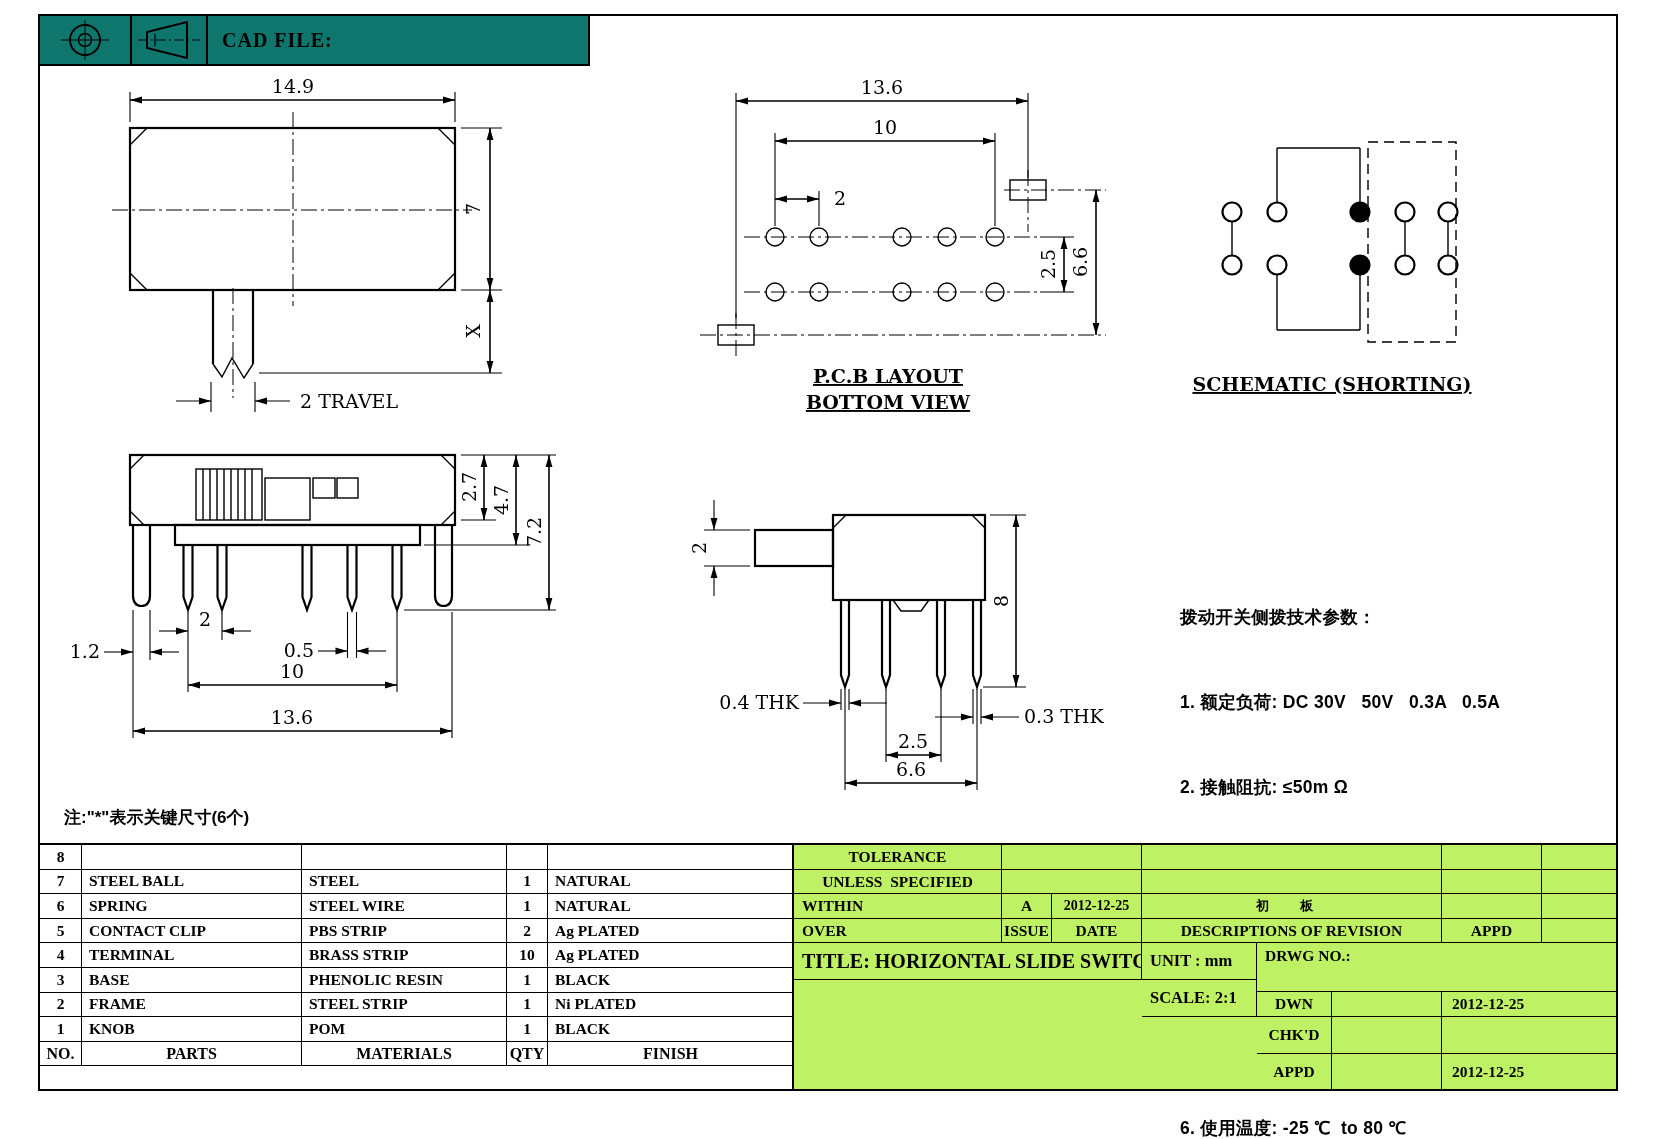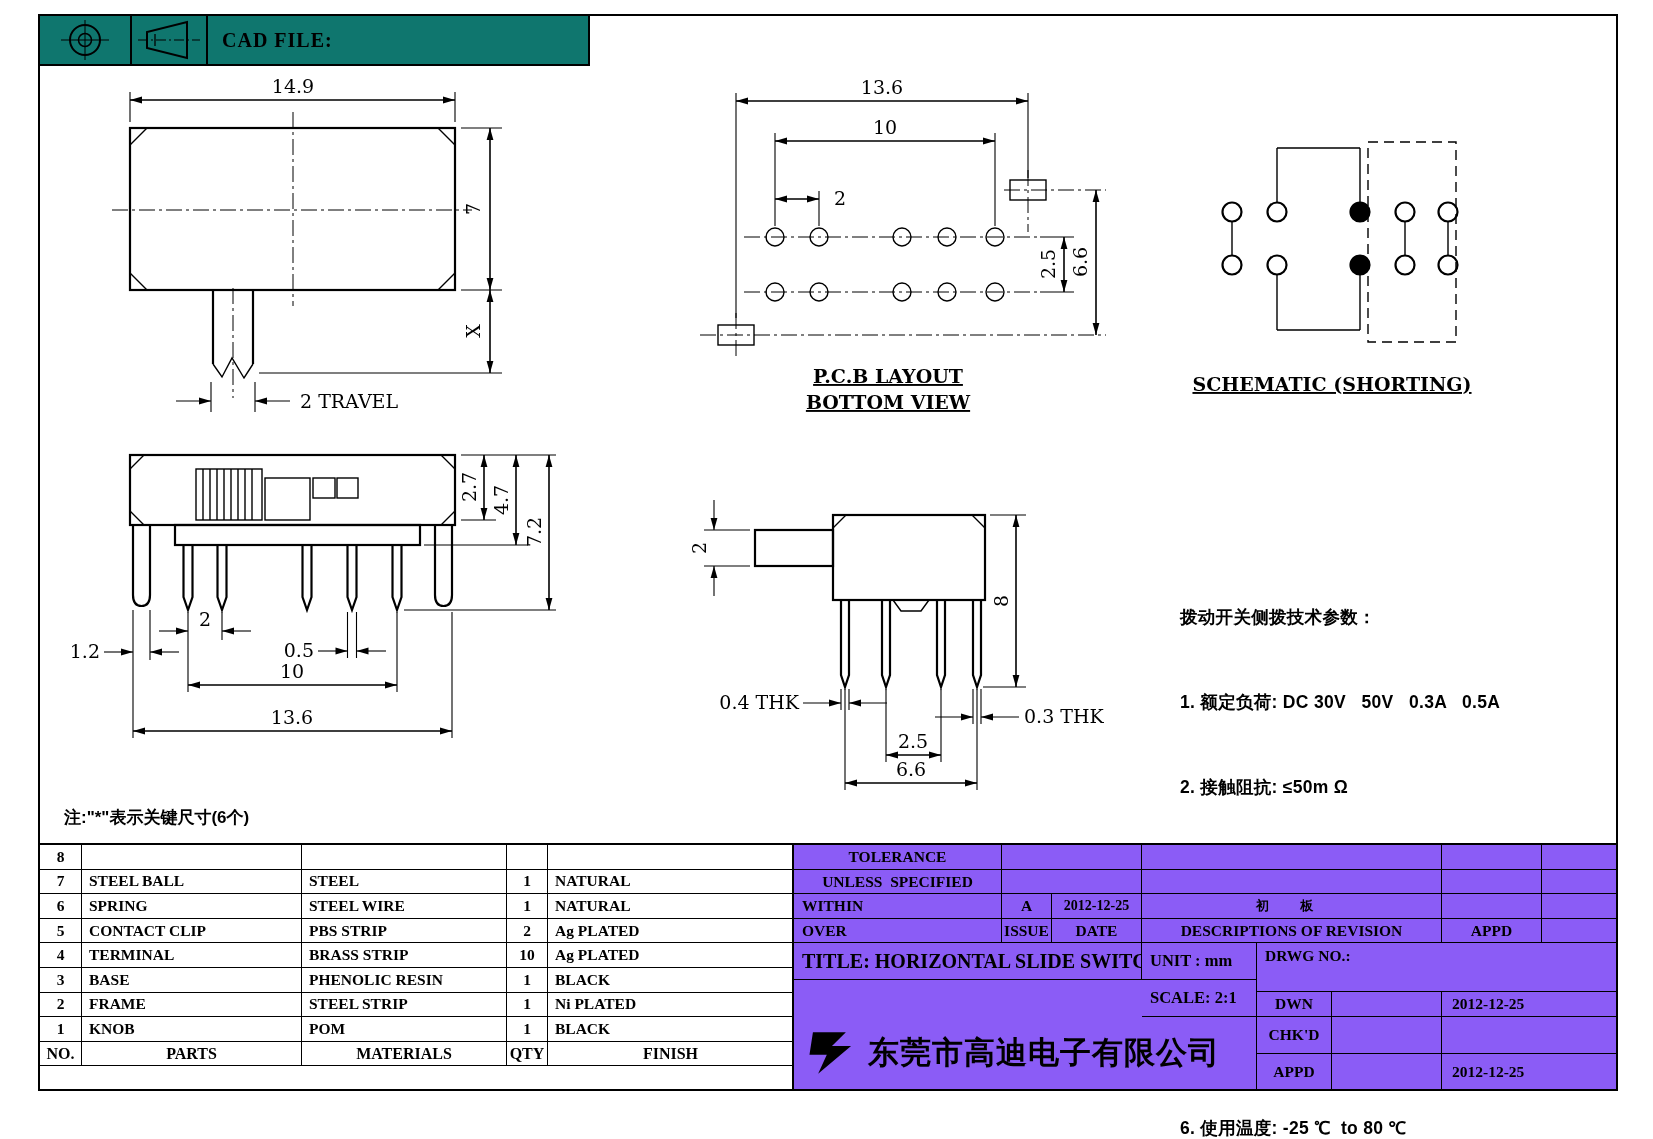--- a/index.html
+++ b/index.html
@@ -34,7 +34,7 @@
   .pt-footer .pt-cell{justify-content:center;padding-left:0;font-size:16px}
   .pt-strip{flex:1}
   
-  .title-block{position:absolute;left:792px;top:843px;width:826px;height:248px;border:2px solid #000;background:#8b5cf6}
+  .title-block{position:absolute;left:792px;top:843px;width:826px;height:248px;border:2px solid #000;background:#bef264}
   .tb{position:absolute;border-right:1.5px solid #000;border-bottom:1.5px solid #000;display:flex;align-items:center;
       font-family:"Liberation Serif",serif;font-weight:bold;font-size:15.5px;overflow:hidden;white-space:pre}
   .tb.center{justify-content:center}

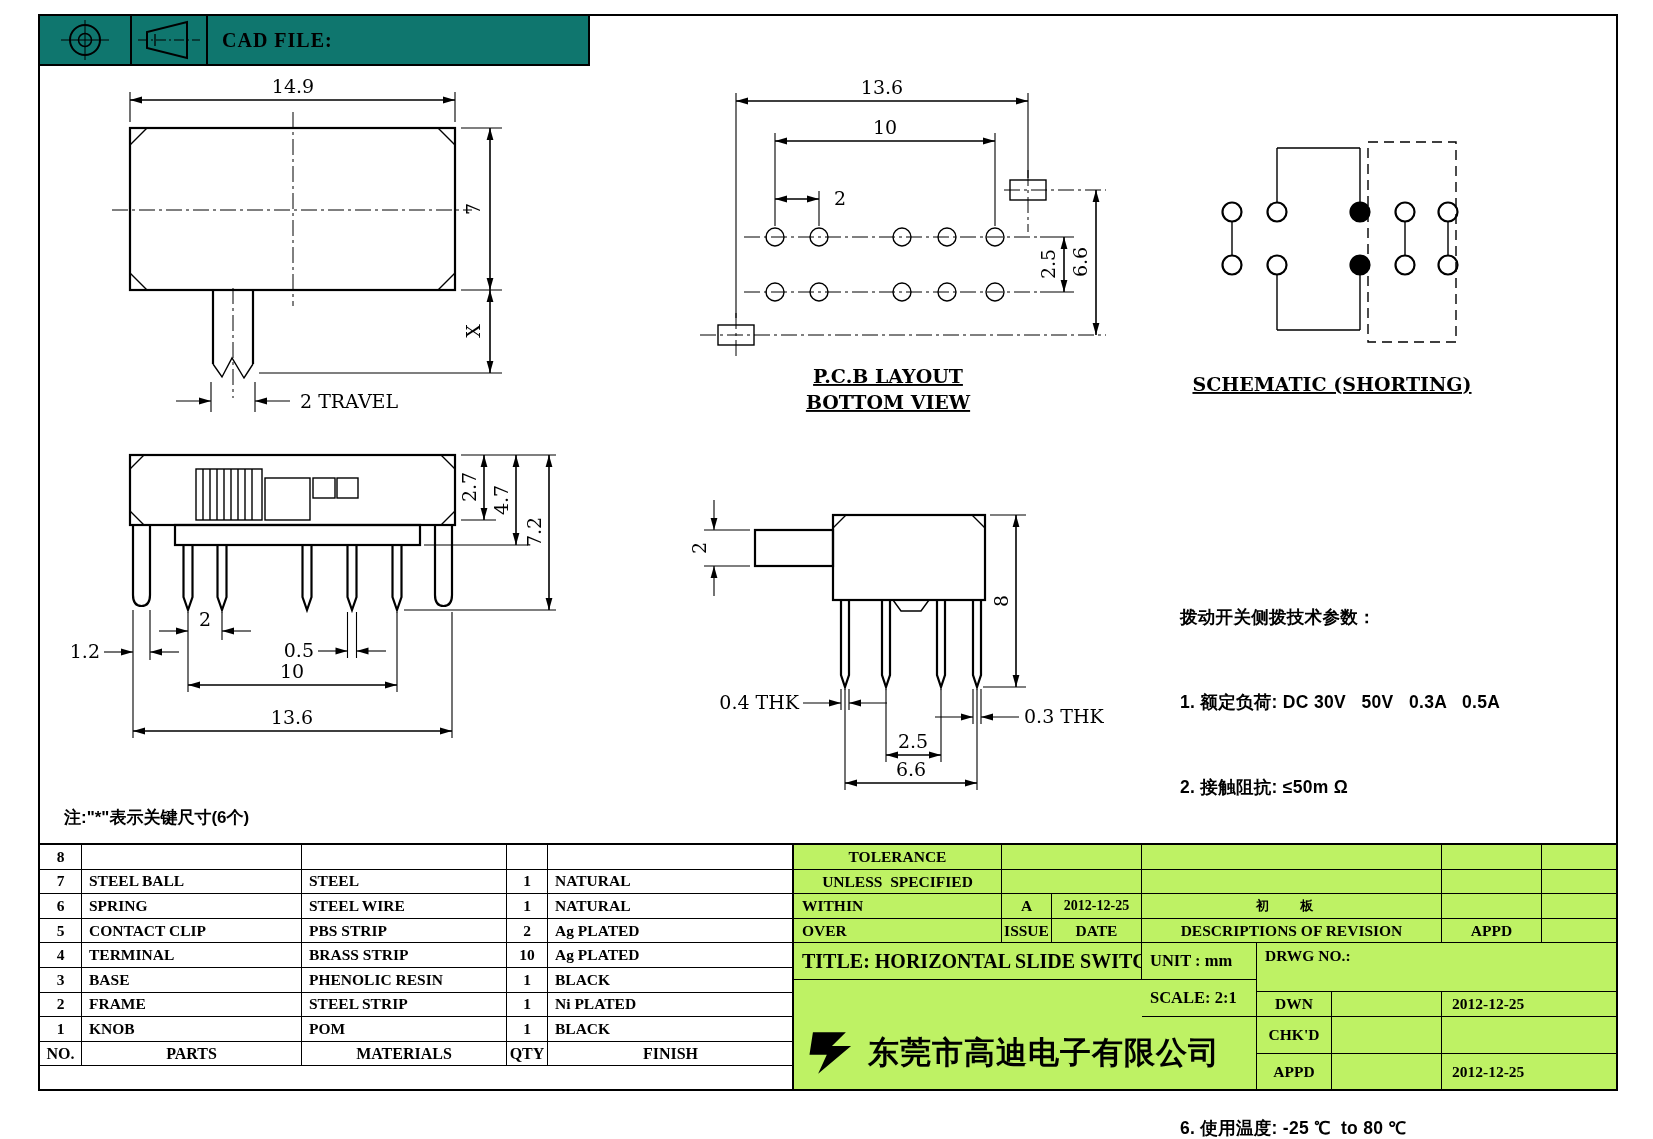--- a/index.html
+++ b/index.html
@@ -344,14 +344,6 @@
   <div class="tb nb" style="left:538px;top:209px;width:110px;height:35px"></div>
   <div class="tb nr nb" style="left:648px;top:209px;width:174px;height:35px;padding-left:10px">2012-12-25</div>
 
-  <div class="tb nb company-cell" style="left:0;top:172px;width:463px;height:72px">
-    <span style="display:inline-flex">
-      <svg width="52" height="50" viewBox="0 0 60 56">
-        <path d="M8,4 H46 L30,20 H52 L14,52 L24,30 H4 Z" fill="#000"></path>
-      </svg>
-    </span>
-    <span class="company-name">东莞市高迪电子有限公司</span>
-  </div>
 </div>
 
 </body></html>

